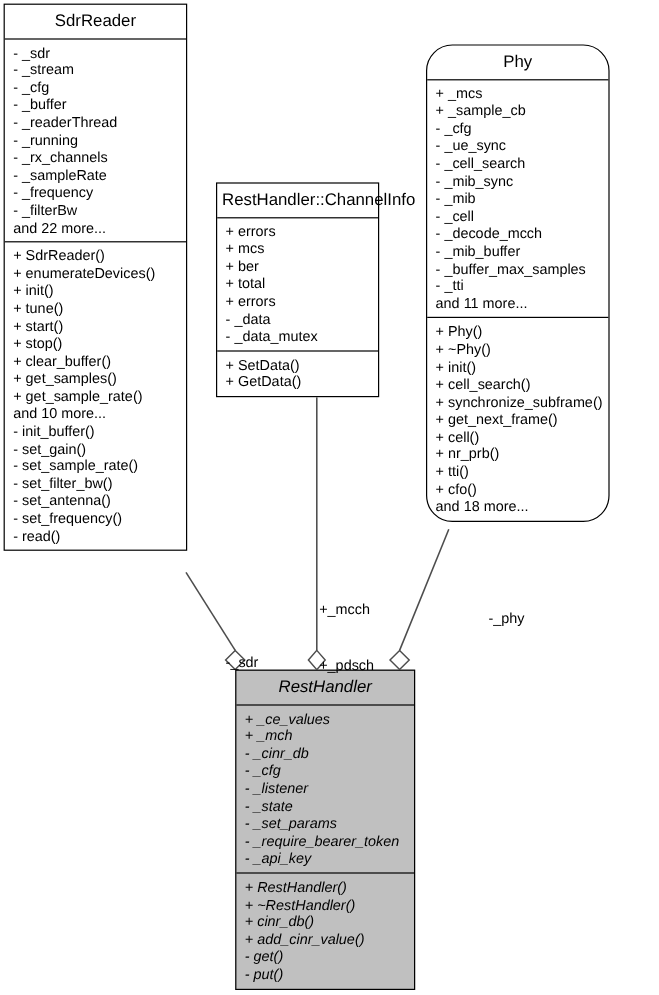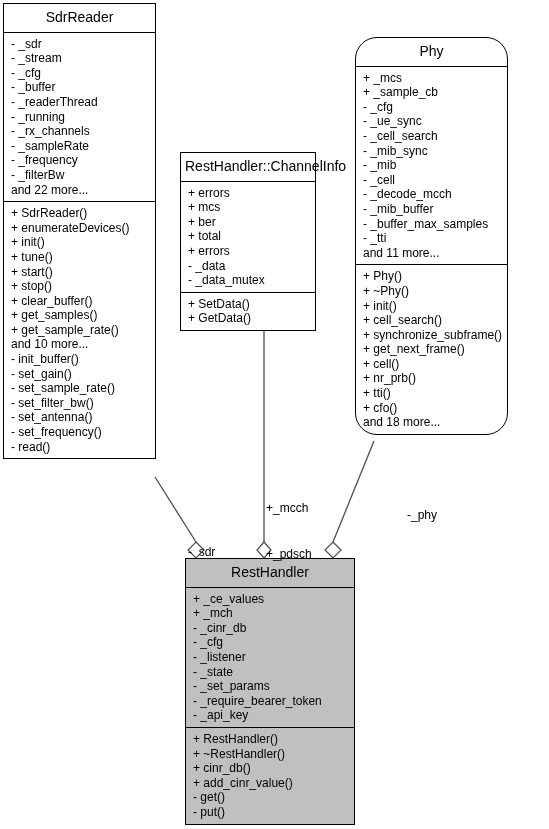--- a/index.html
+++ b/index.html
@@ -170,7 +170,7 @@
     </div>
   </div>
 
-  <div class="uml-class highlight" id="class-rest-handler" style="left:185px; top:558px; width:170px;">
+  <div class="uml-class highlight" id="class-rest-handler" style="left:196px; top:558px; width:150px;font-style:italic;">
     <div class="class-title">RestHandler</div>
     <div class="compartment members">
       <div class="member">+ _ce_values</div>

